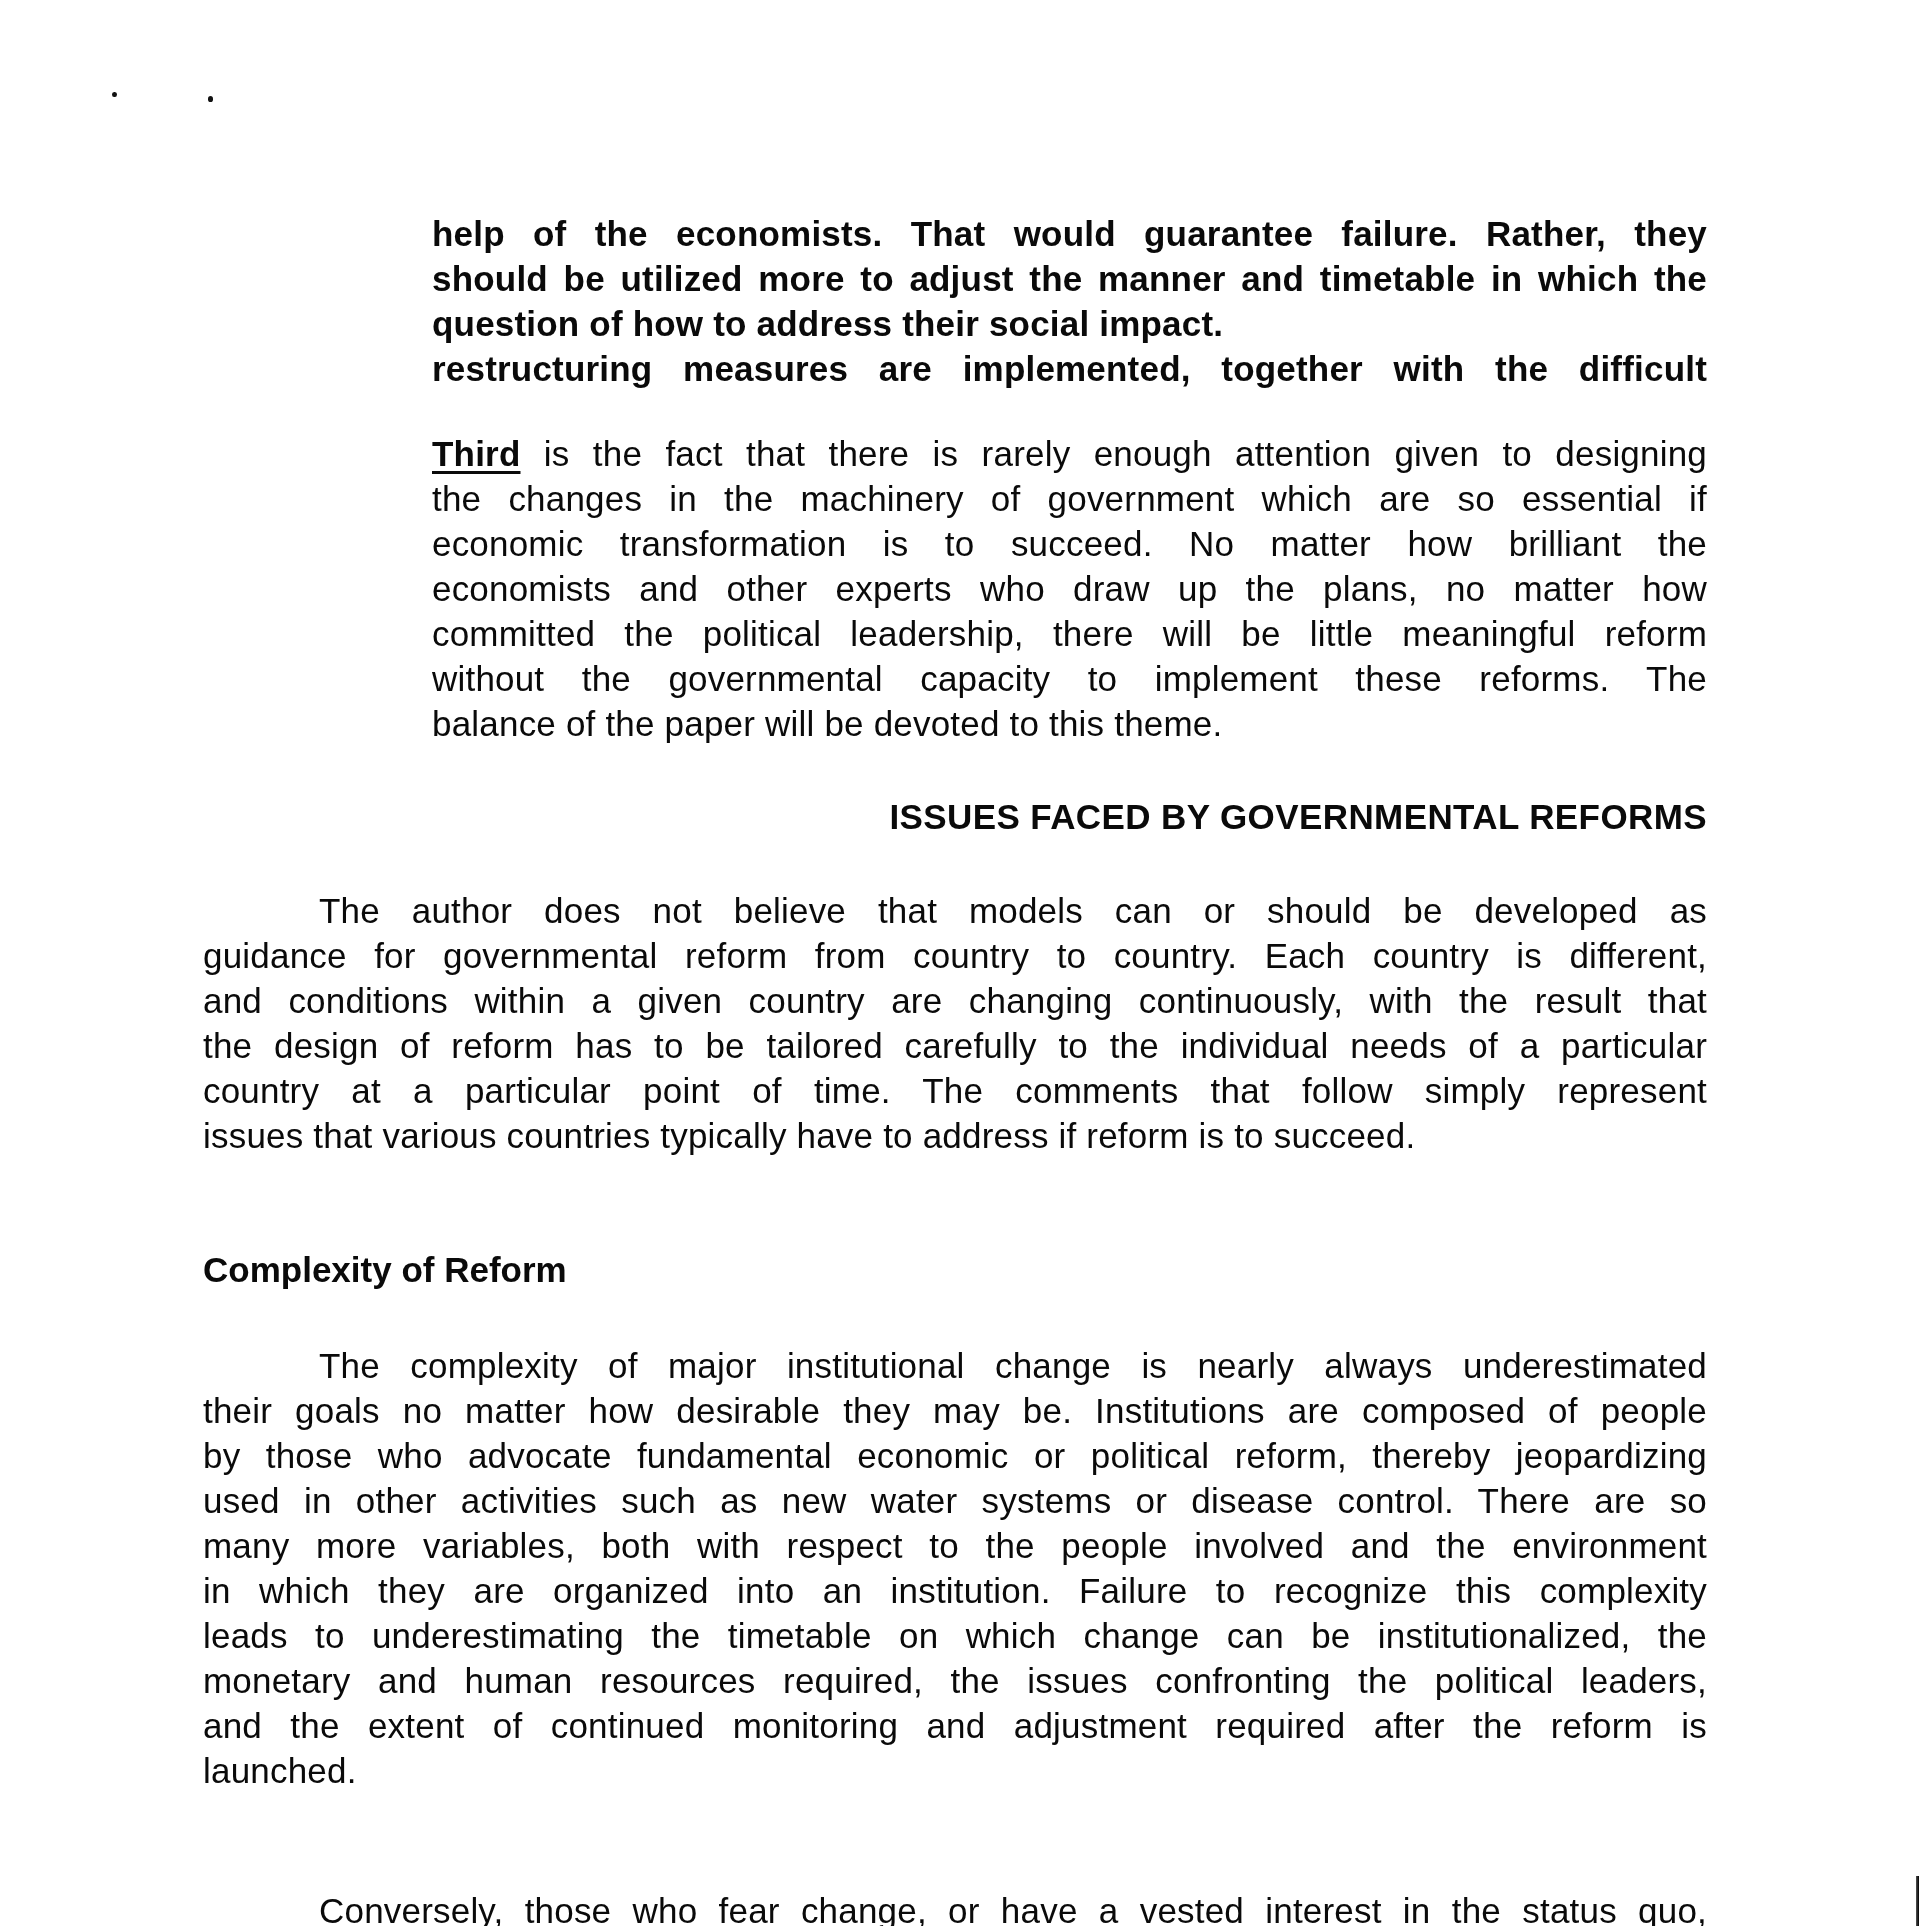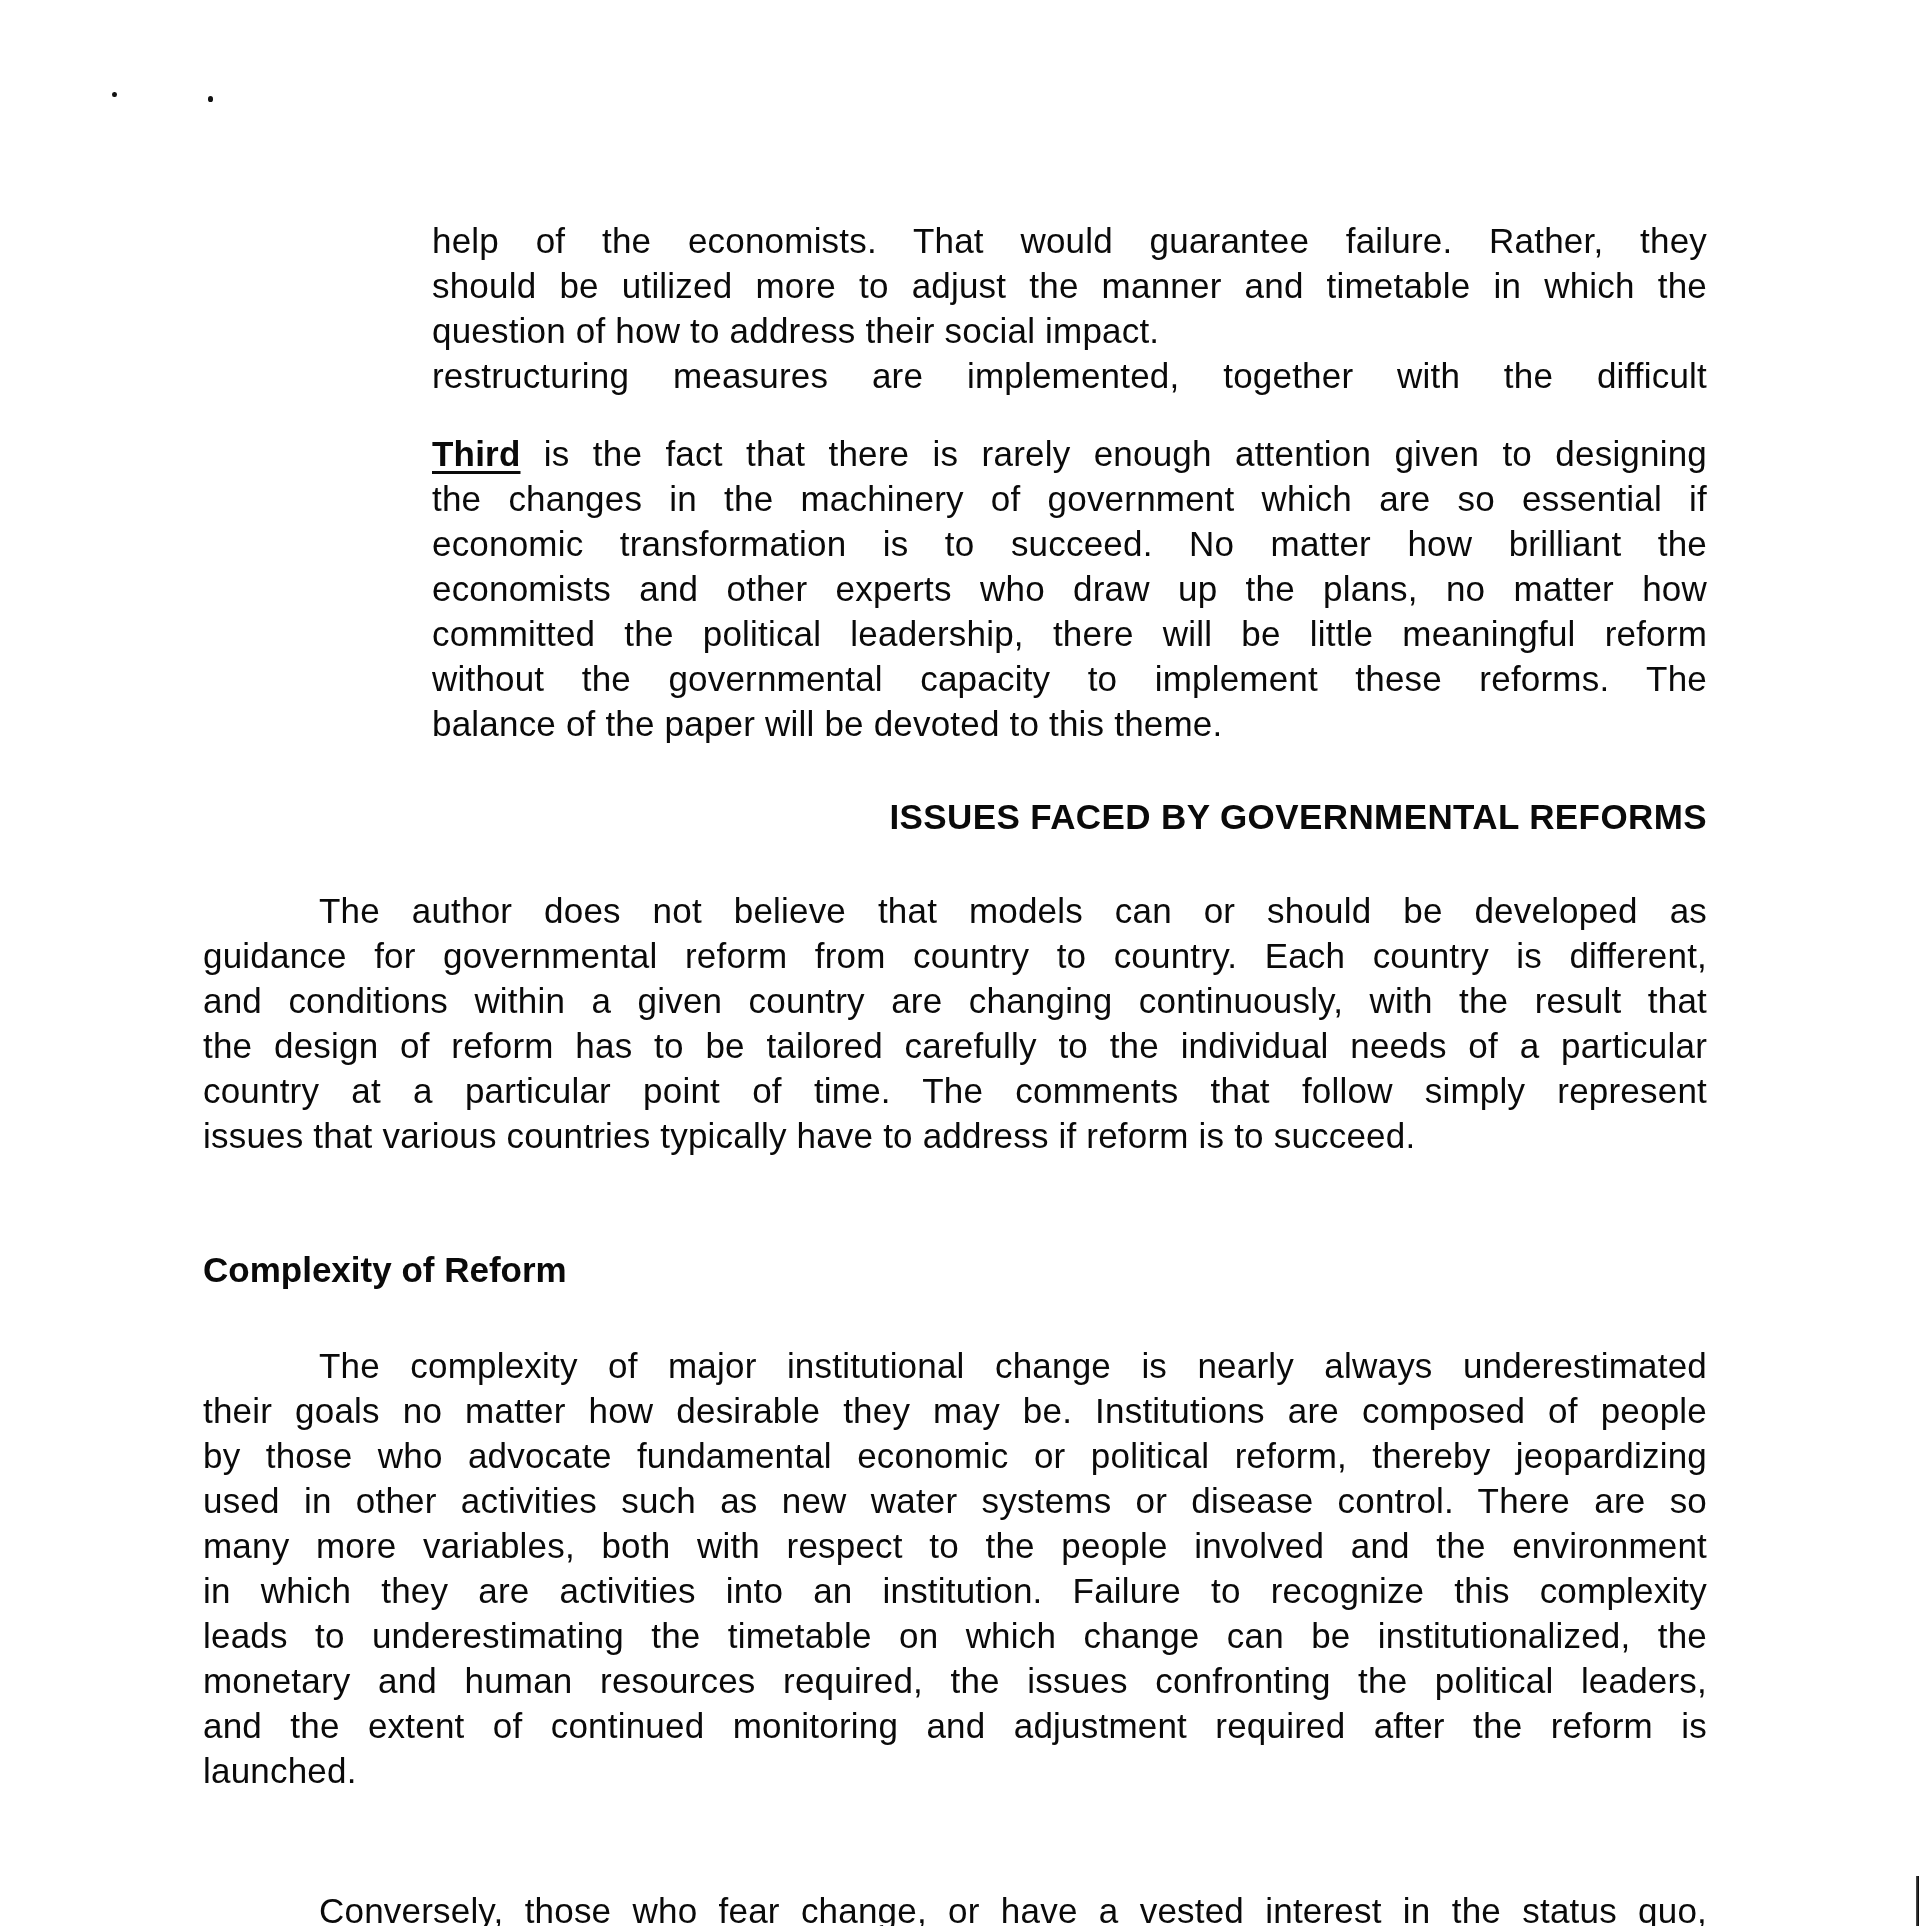--- a/index.html
+++ b/index.html
@@ -100,7 +100,7 @@
 
   <div class="scan-edge"></div>
 
-  <div class="para indented-block" style="top:218px;">
+  <div class="para indented-block" style="top:211px;font-weight:bold;">
     <span class="line">help of the economists.  That would guarantee failure.  Rather, they</span>
     <span class="line">should be utilized more to adjust the manner and timetable in which the</span>
     <span class="line last">question of how to address their social impact.</span>

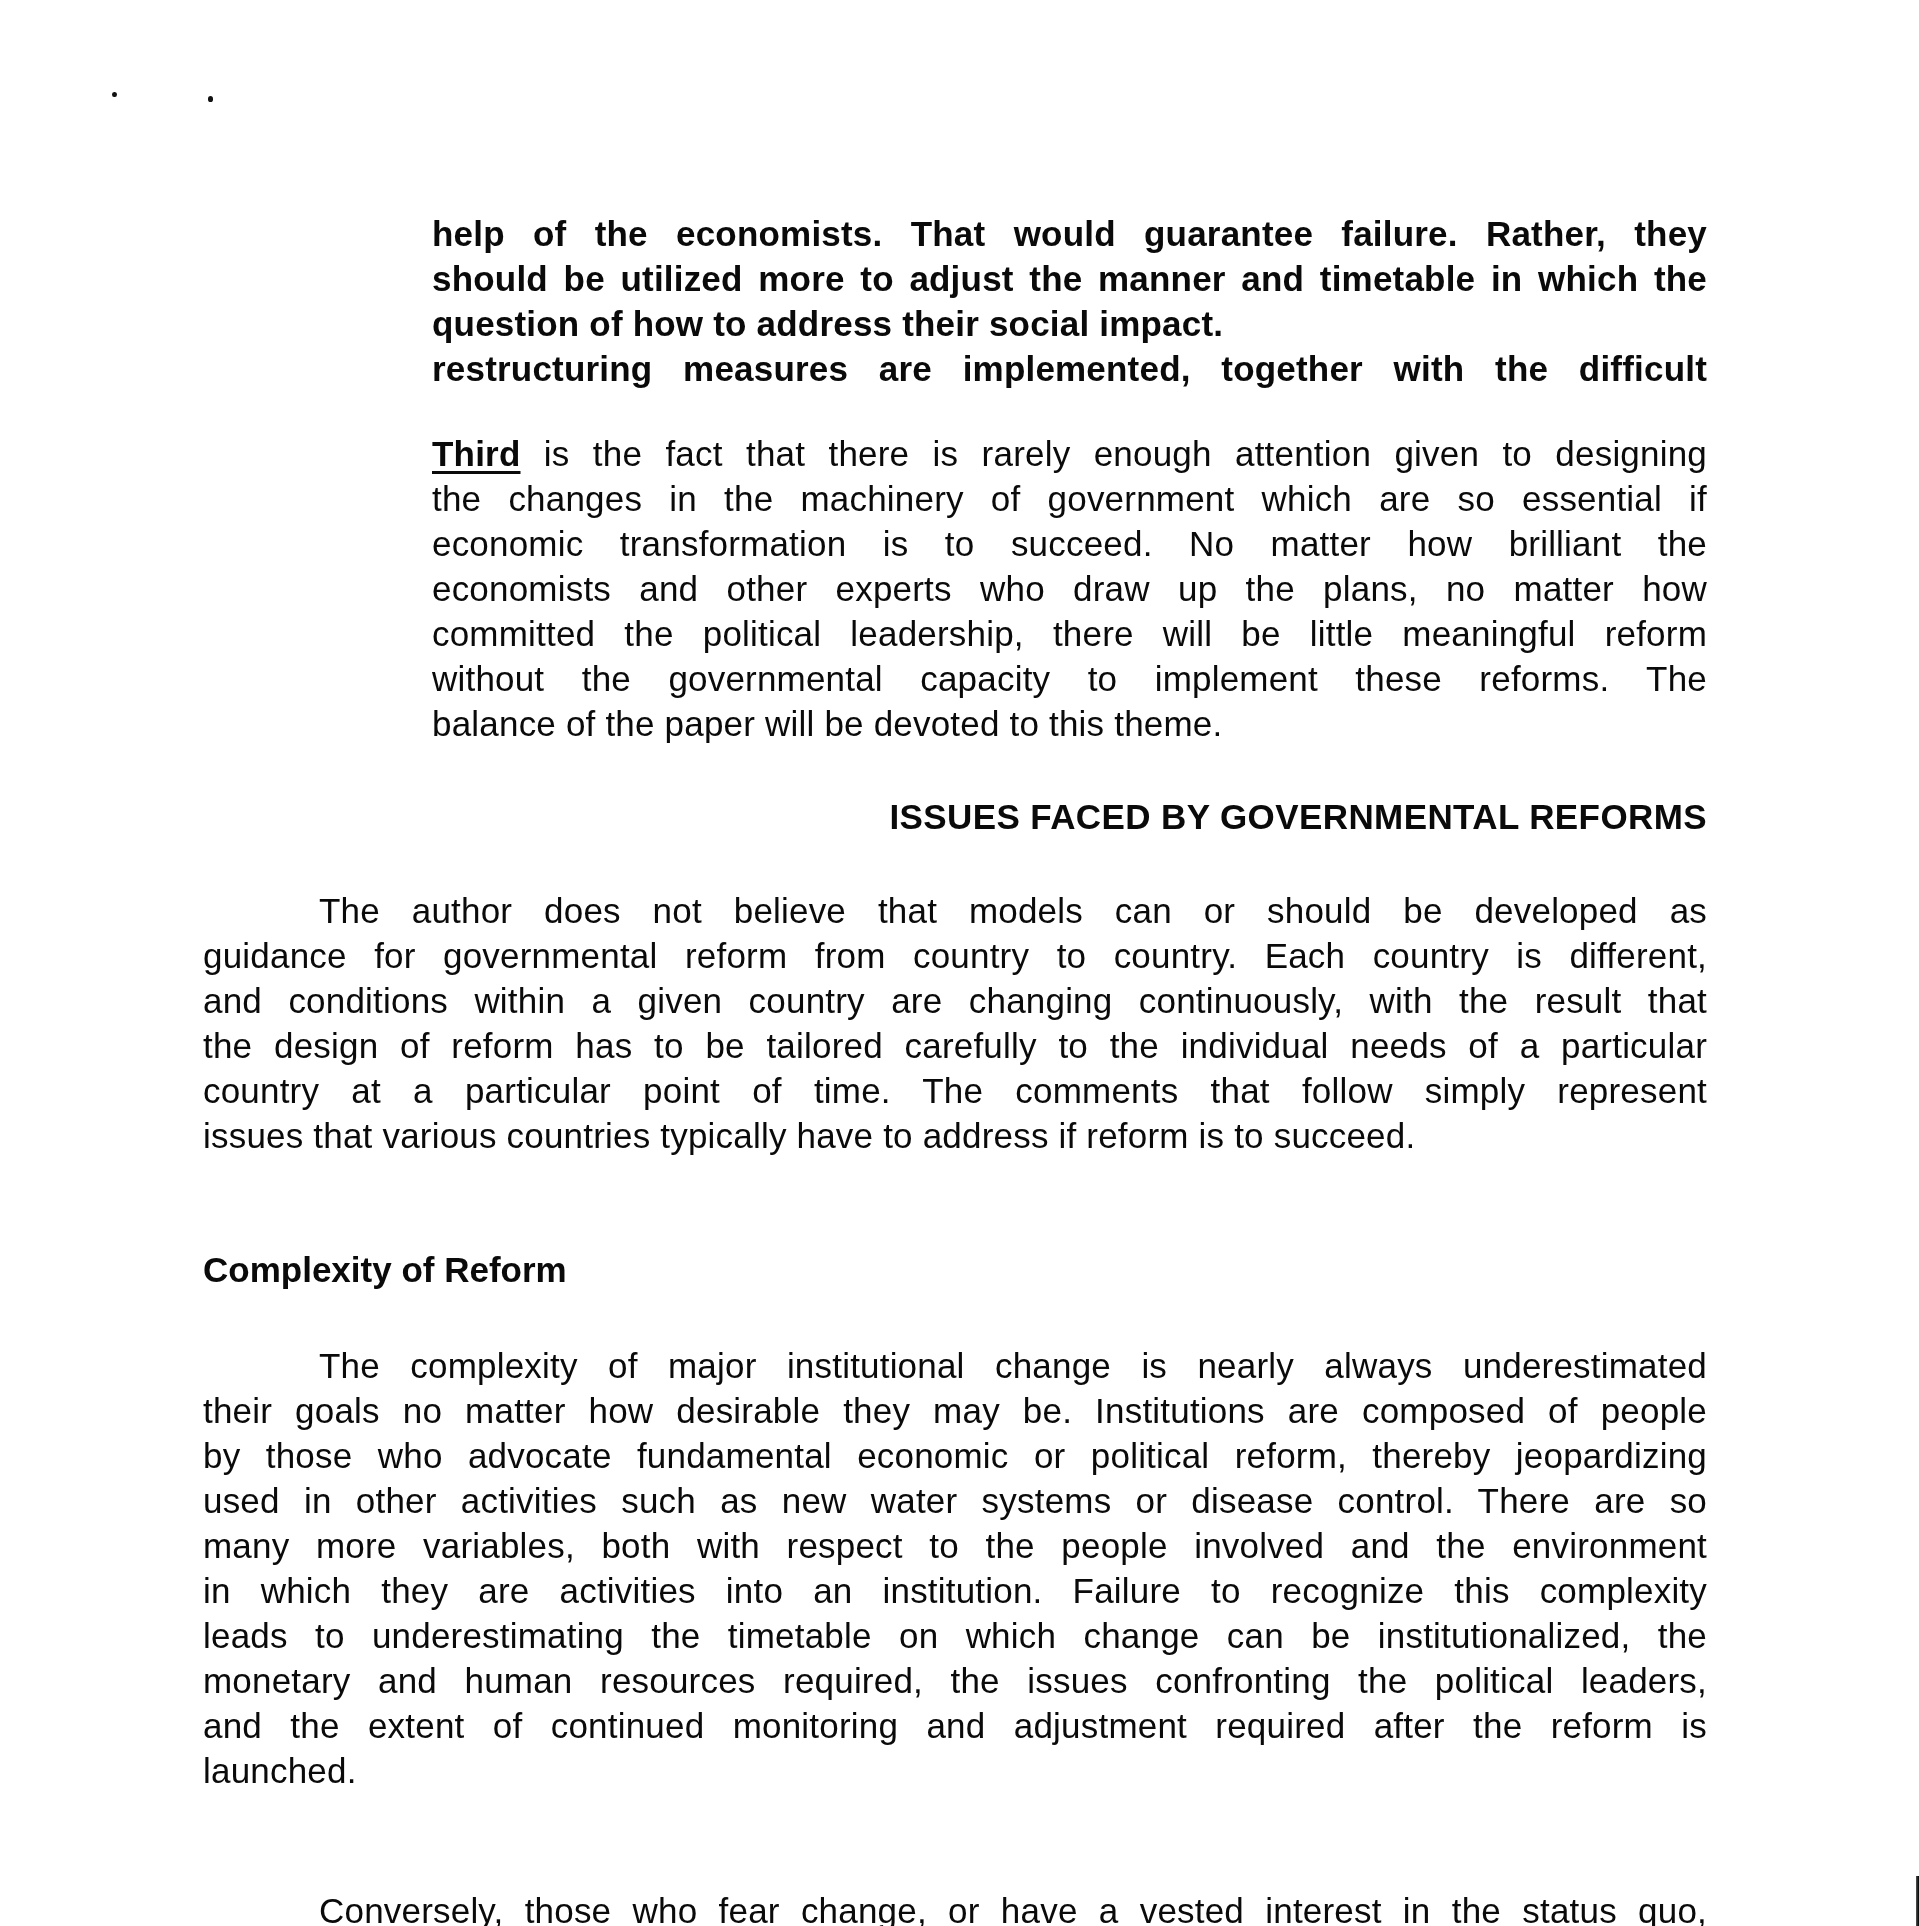--- a/index.html
+++ b/index.html
@@ -136,7 +136,7 @@
     <span class="line">by those who advocate fundamental economic or political reform, thereby jeopardizing</span>
     <span class="line">used in other activities such as new water systems or disease control.  There are so</span>
     <span class="line">many more variables, both with respect to the people involved and the environment</span>
-    <span class="line">in which they are activities into an institution.  Failure to recognize this complexity</span>
+    <span class="line">in which they are organized into an institution.  Failure to recognize this complexity</span>
     <span class="line">leads to underestimating the timetable on which change can be institutionalized, the</span>
     <span class="line">monetary and human resources required, the issues confronting the political leaders,</span>
     <span class="line">and the extent of continued monitoring and adjustment required after the reform is</span>

